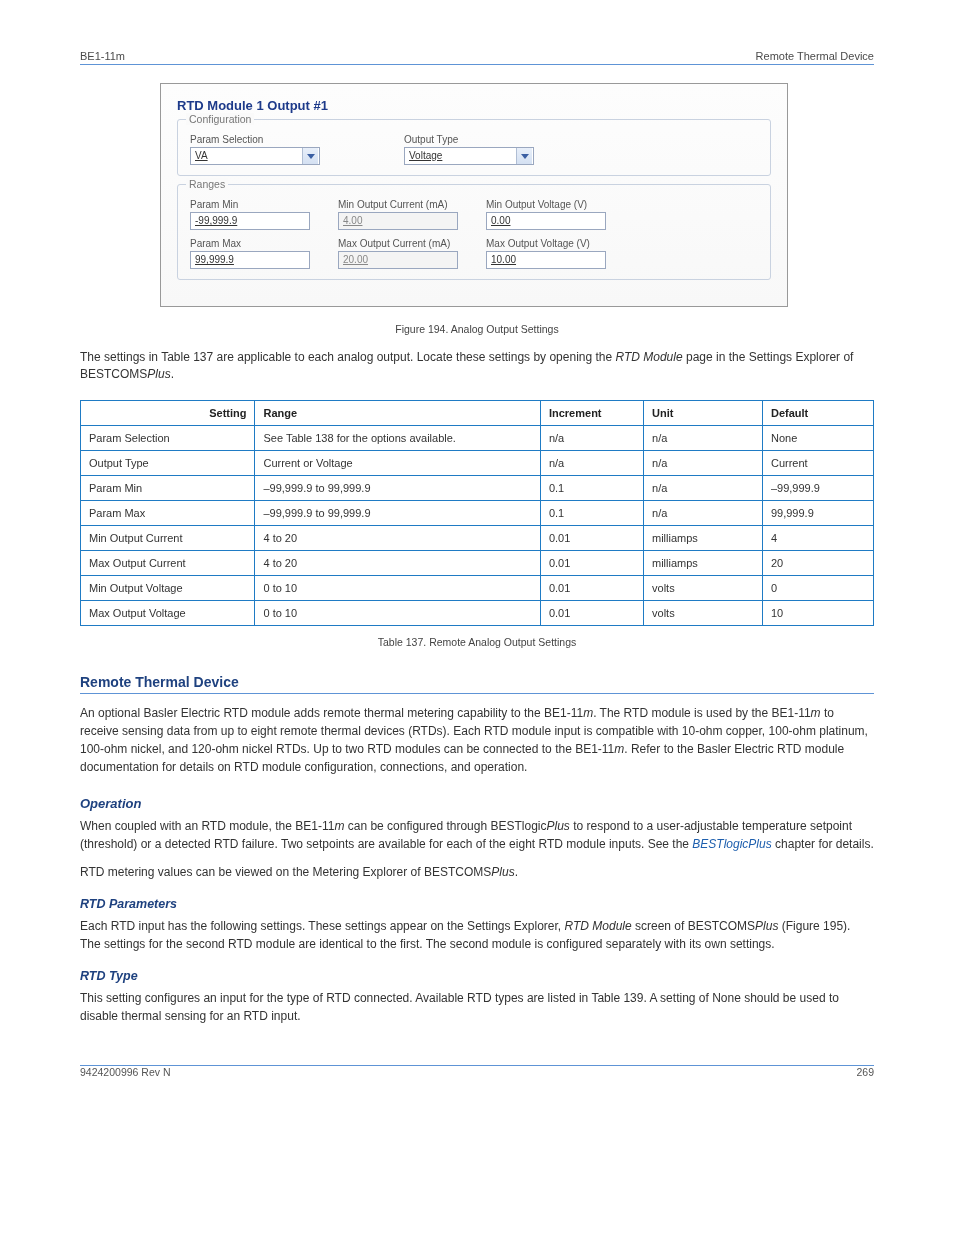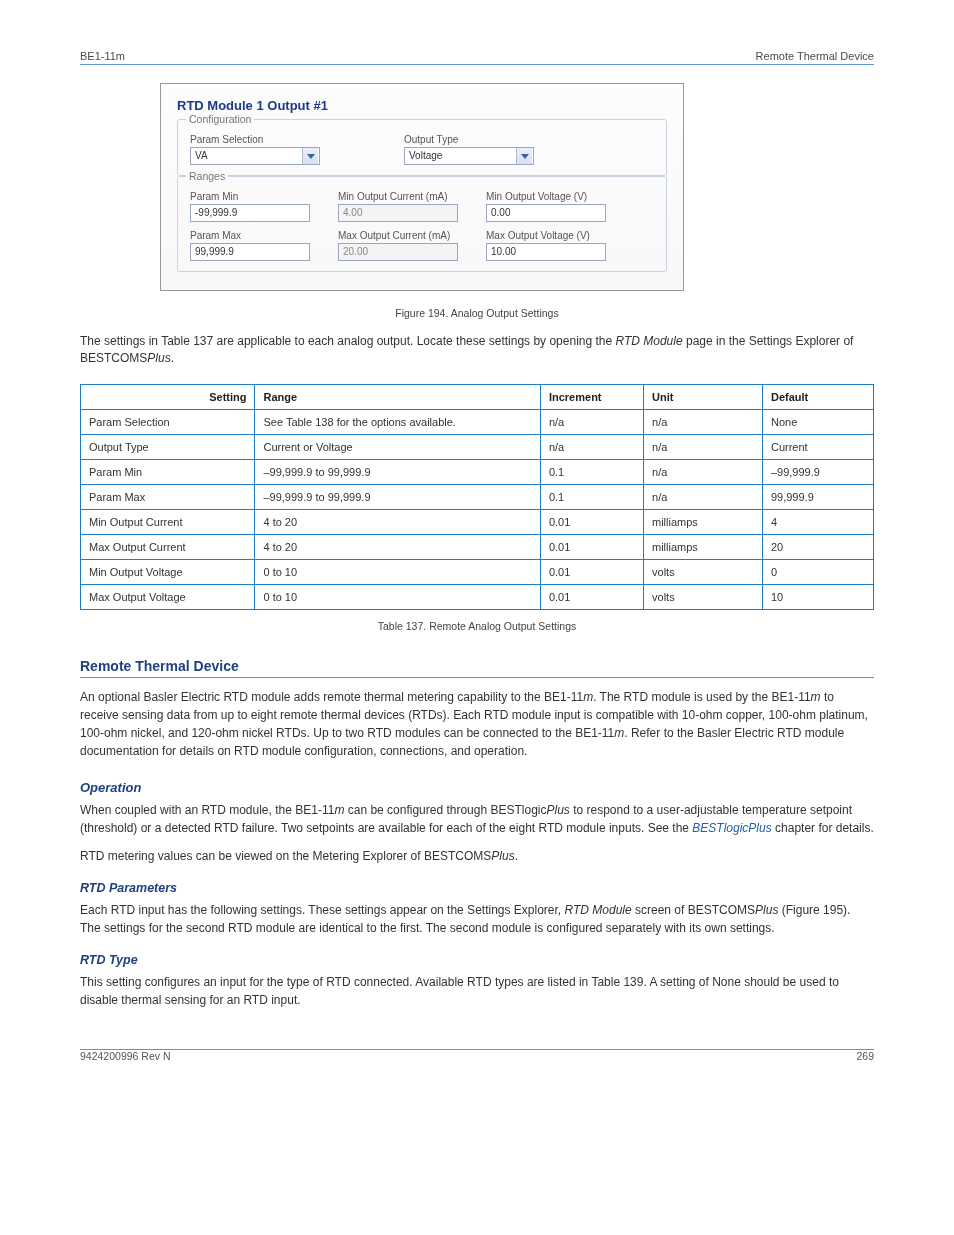--- a/index.html
+++ b/index.html
@@ -29,7 +29,7 @@
   
   .figure-wrap {
     border: 1px solid #999;
-    width: 524px;
+    width: 628px;
     margin: 0 0 16px 80px;
     padding: 14px 16px 18px 16px;
     background: linear-gradient(#fdfdfd,#f8f8f8);

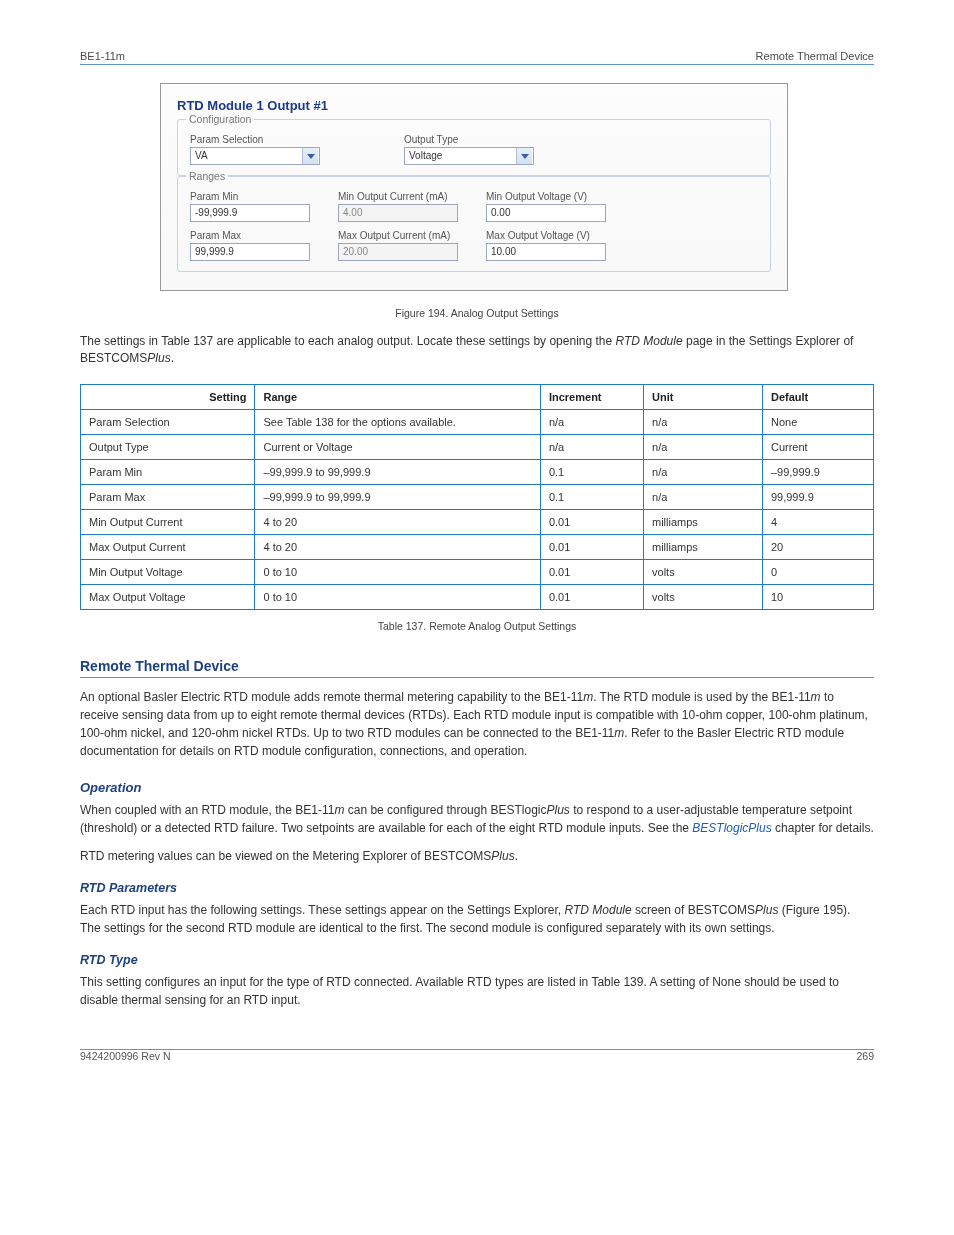--- a/index.html
+++ b/index.html
@@ -45,7 +45,7 @@
     border: 1px solid #c9d2e0;
     border-radius: 3px;
     padding: 14px 24px 10px 12px;
-    margin-bottom: 0;
+    margin-bottom: 8px;
   }
   .fieldset .legend {
     position: absolute;

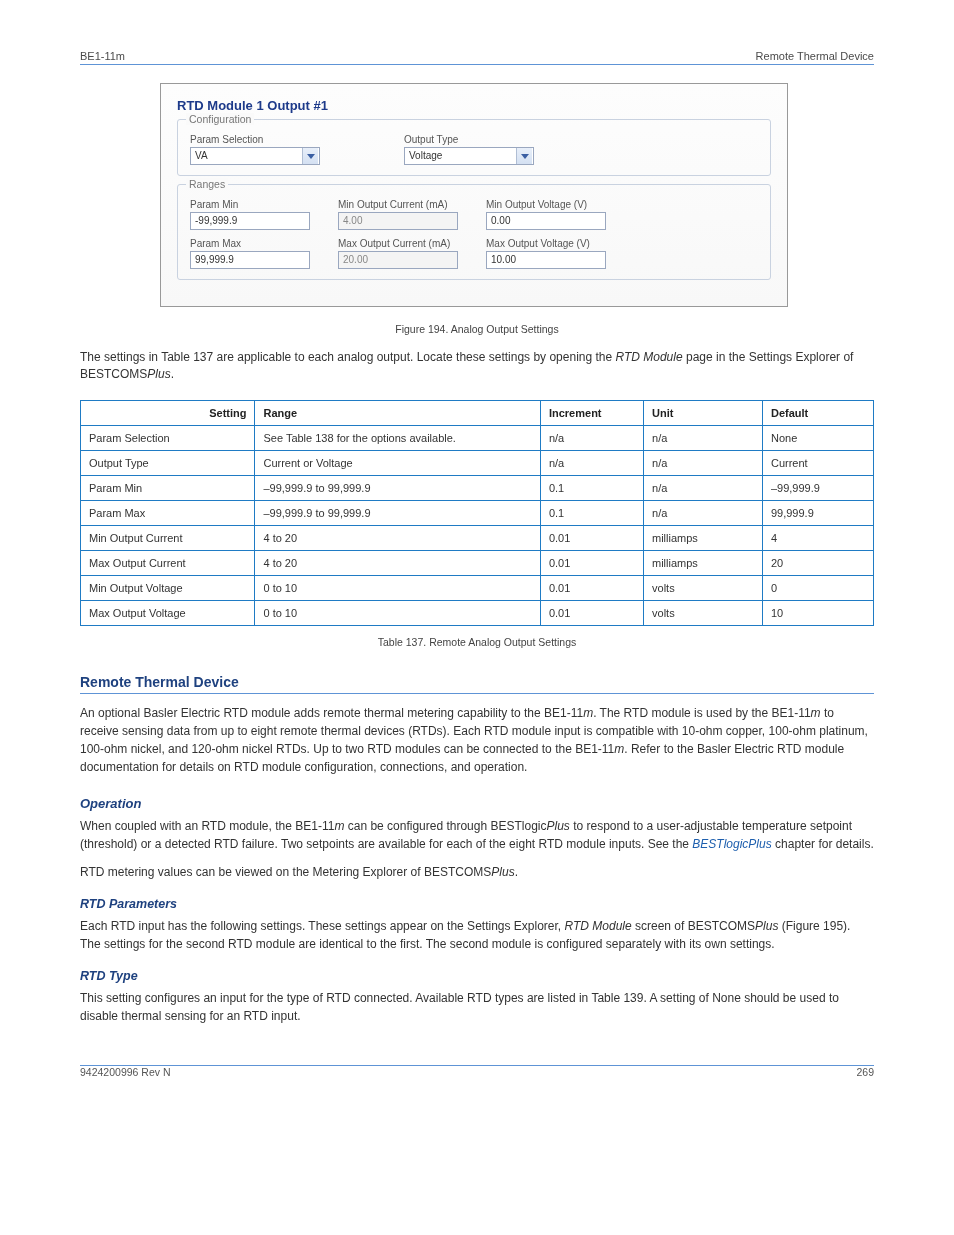--- a/index.html
+++ b/index.html
@@ -70,6 +70,7 @@
     display: flex;
     align-items: center;
     justify-content: space-between;
+    text-decoration: underline;
   }
   .faux-input.disabled { color:#888; background:#f4f4f4; }
   .caret {

